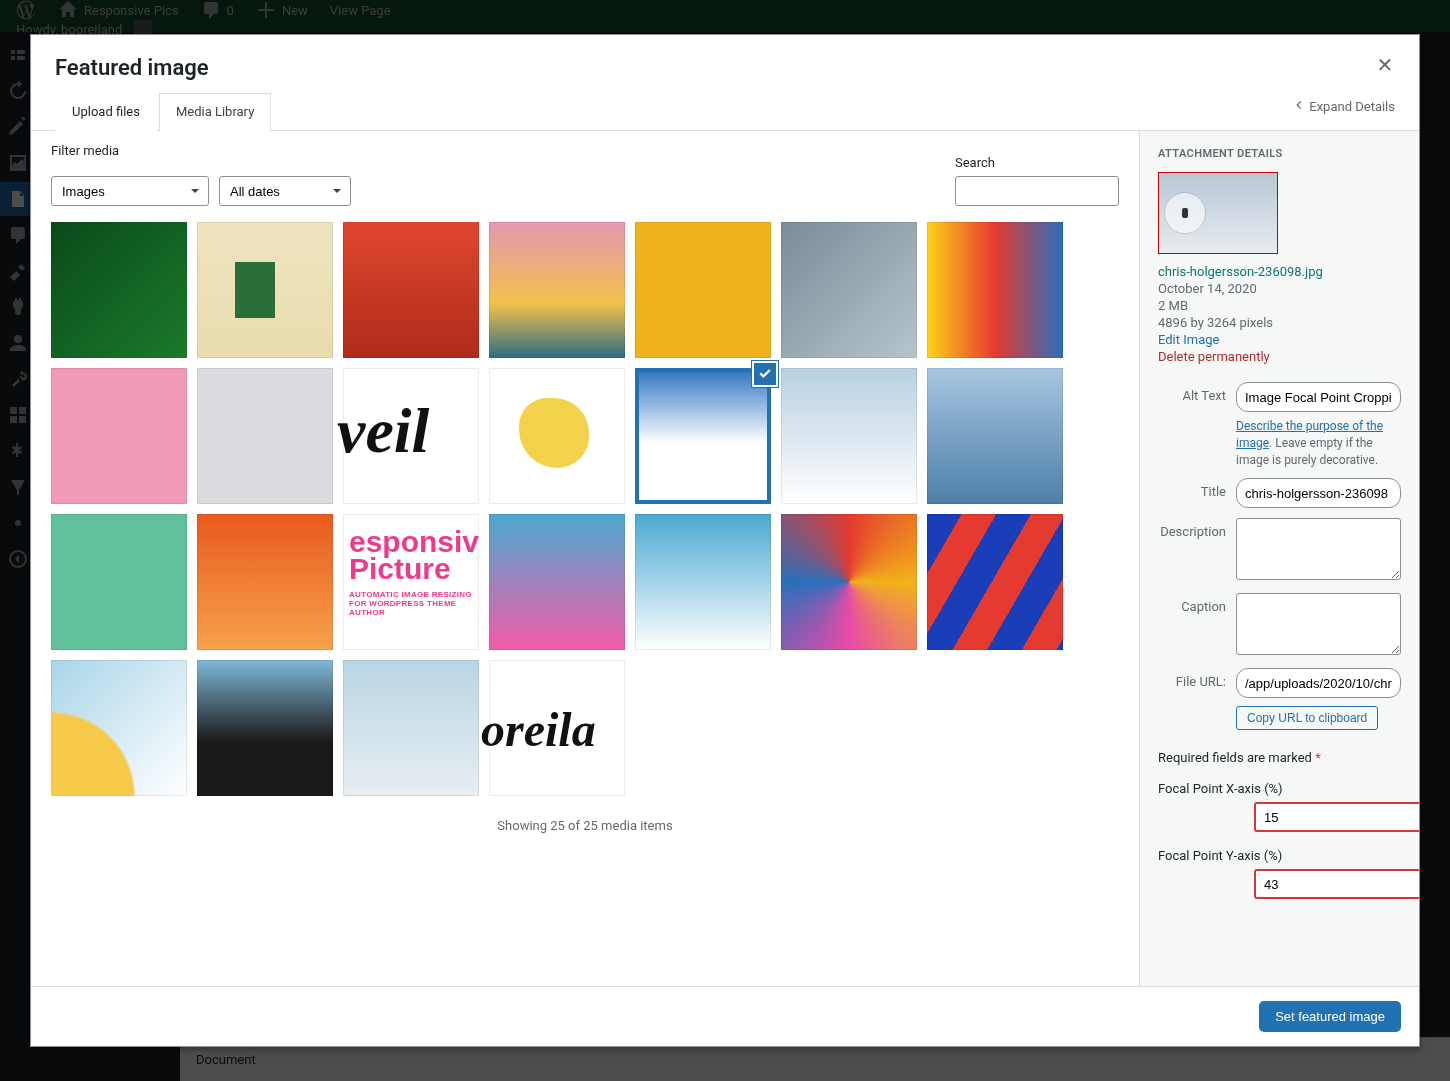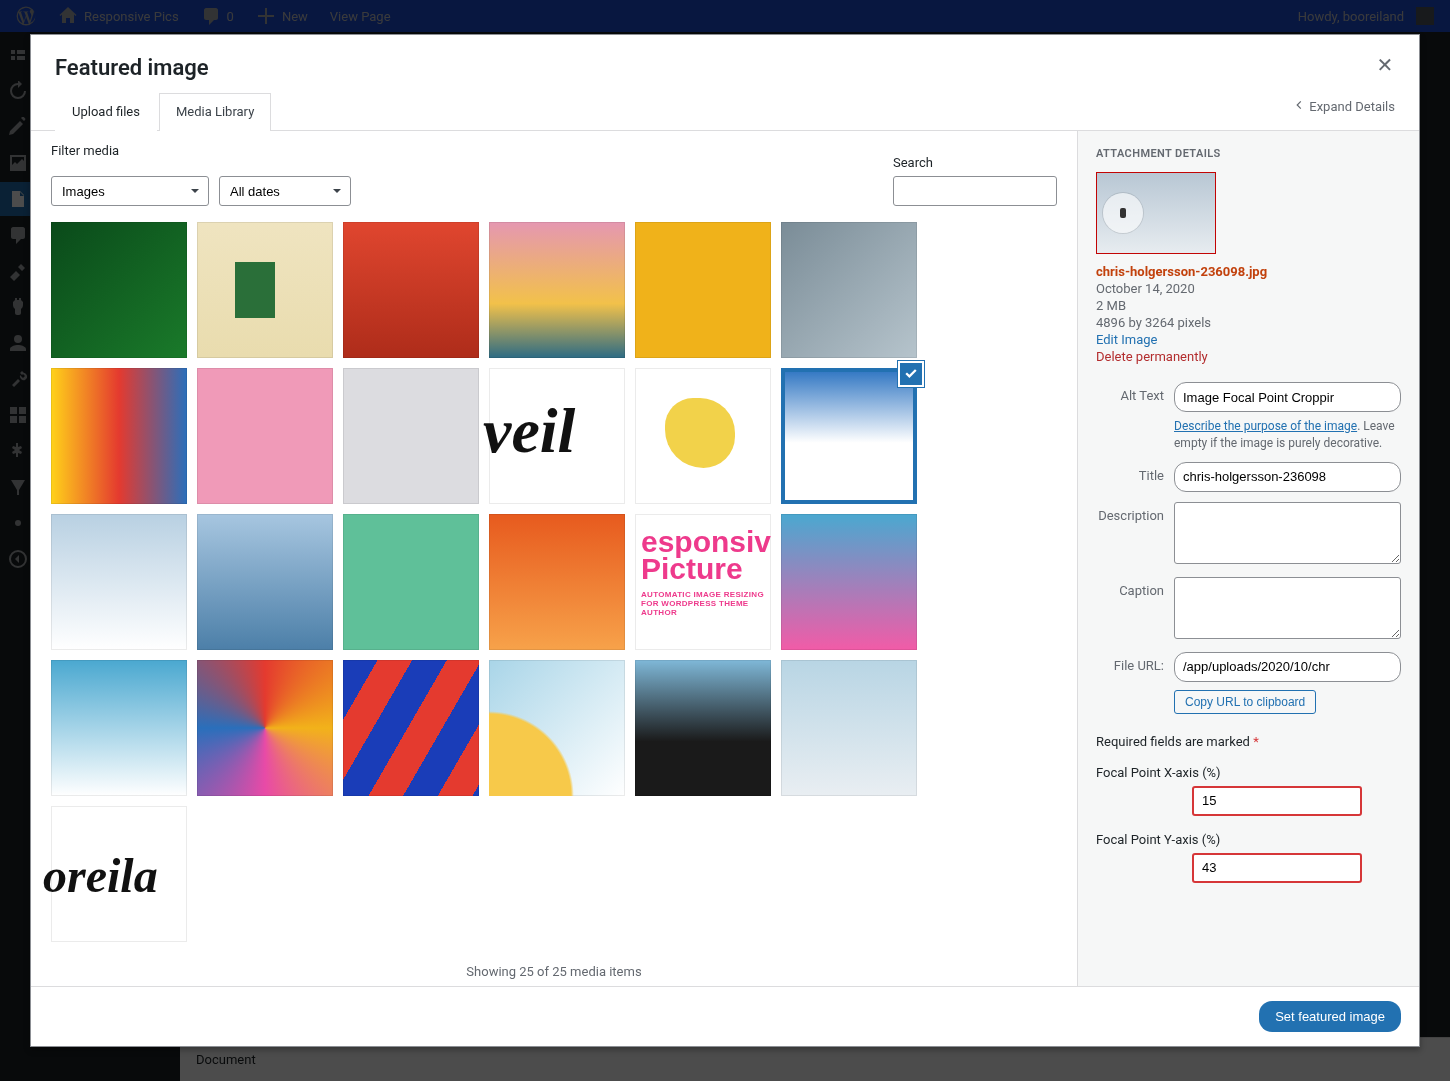--- a/index.html
+++ b/index.html
@@ -6,7 +6,7 @@
 body { font-family: -apple-system, BlinkMacSystemFont, "Segoe UI", Roboto, sans-serif; font-size: 13px; color: #3c434a; background: #1d2327; width: 1450px; height: 1081px; overflow: hidden; position: relative; }
 
 
-.admin-bar { height: 32px; background: #1d4ed8; color: #c3c4c7; display: flex; align-items: center; padding: 0 8px; font-size: 13px; justify-content: space-between; }
+.admin-bar { height: 32px; background: #14532d; color: #c3c4c7; display: flex; align-items: flex-start; padding: 0 8px; font-size: 13px; justify-content: space-between; flex-direction: column; }
 .admin-bar-left { display: flex; align-items: center; gap: 6px; }
 .admin-bar-item { display: flex; align-items: center; gap: 6px; padding: 0 8px; color: #c3c4c7; }
 .admin-bar-right { display: flex; align-items: center; }

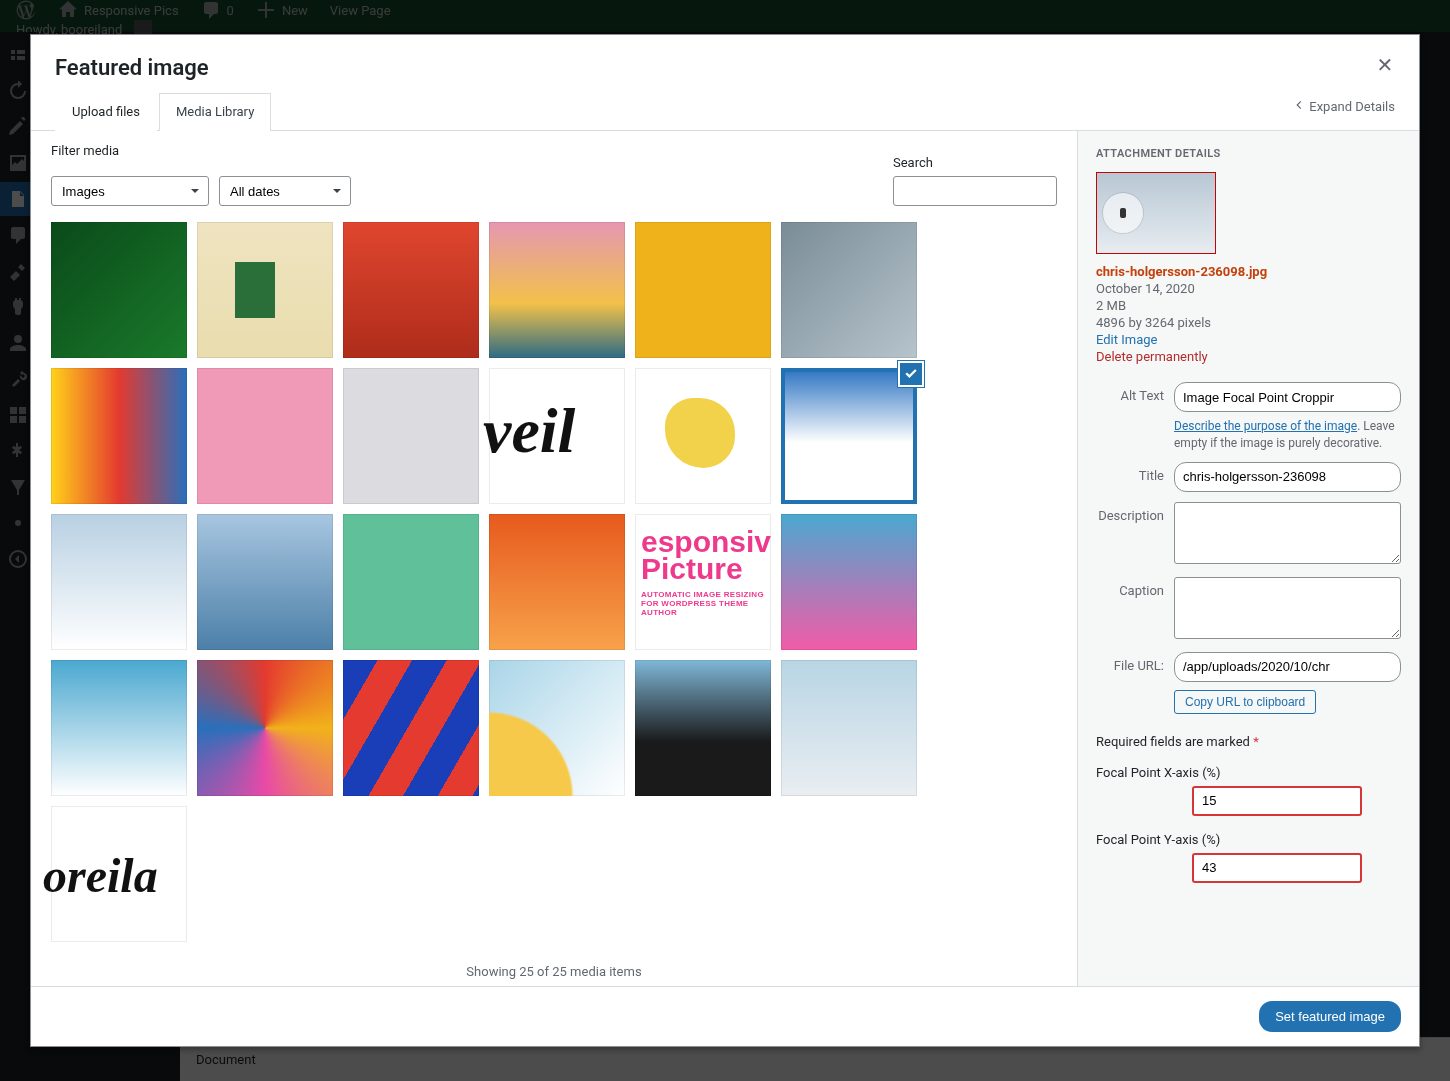--- a/index.html
+++ b/index.html
@@ -63,7 +63,7 @@
 .status-text { text-align: center; padding: 22px 0 8px; color: #646970; font-size: 13px; }
 
 
-.right-panel { width: 342px; border-left: 1px solid #dcdcde; background: #f6f7f7; overflow-y: auto; padding: 16px 18px; font-size: 13px; }
+.right-panel { width: 280px; border-left: 1px solid #dcdcde; background: #f6f7f7; overflow-y: auto; padding: 16px 18px; font-size: 13px; }
 .rp-heading { font-size: 11px; text-transform: uppercase; font-weight: 600; color: #646970; letter-spacing: 0.4px; margin-bottom: 12px; }
 .sel-thumb { width: 120px; height: 82px; border: 1px solid #c20404; background: linear-gradient(#b8c7d4, #e7ecf0); position: relative; margin-bottom: 10px; }
 .sel-thumb-ring { position: absolute; width: 40px; height: 40px; left: 6px; top: 20px; border-radius: 50%; background: rgba(255,255,255,0.6); box-shadow: 0 0 0 1px rgba(0,0,0,0.1); display:flex;align-items:center;justify-content:center;}

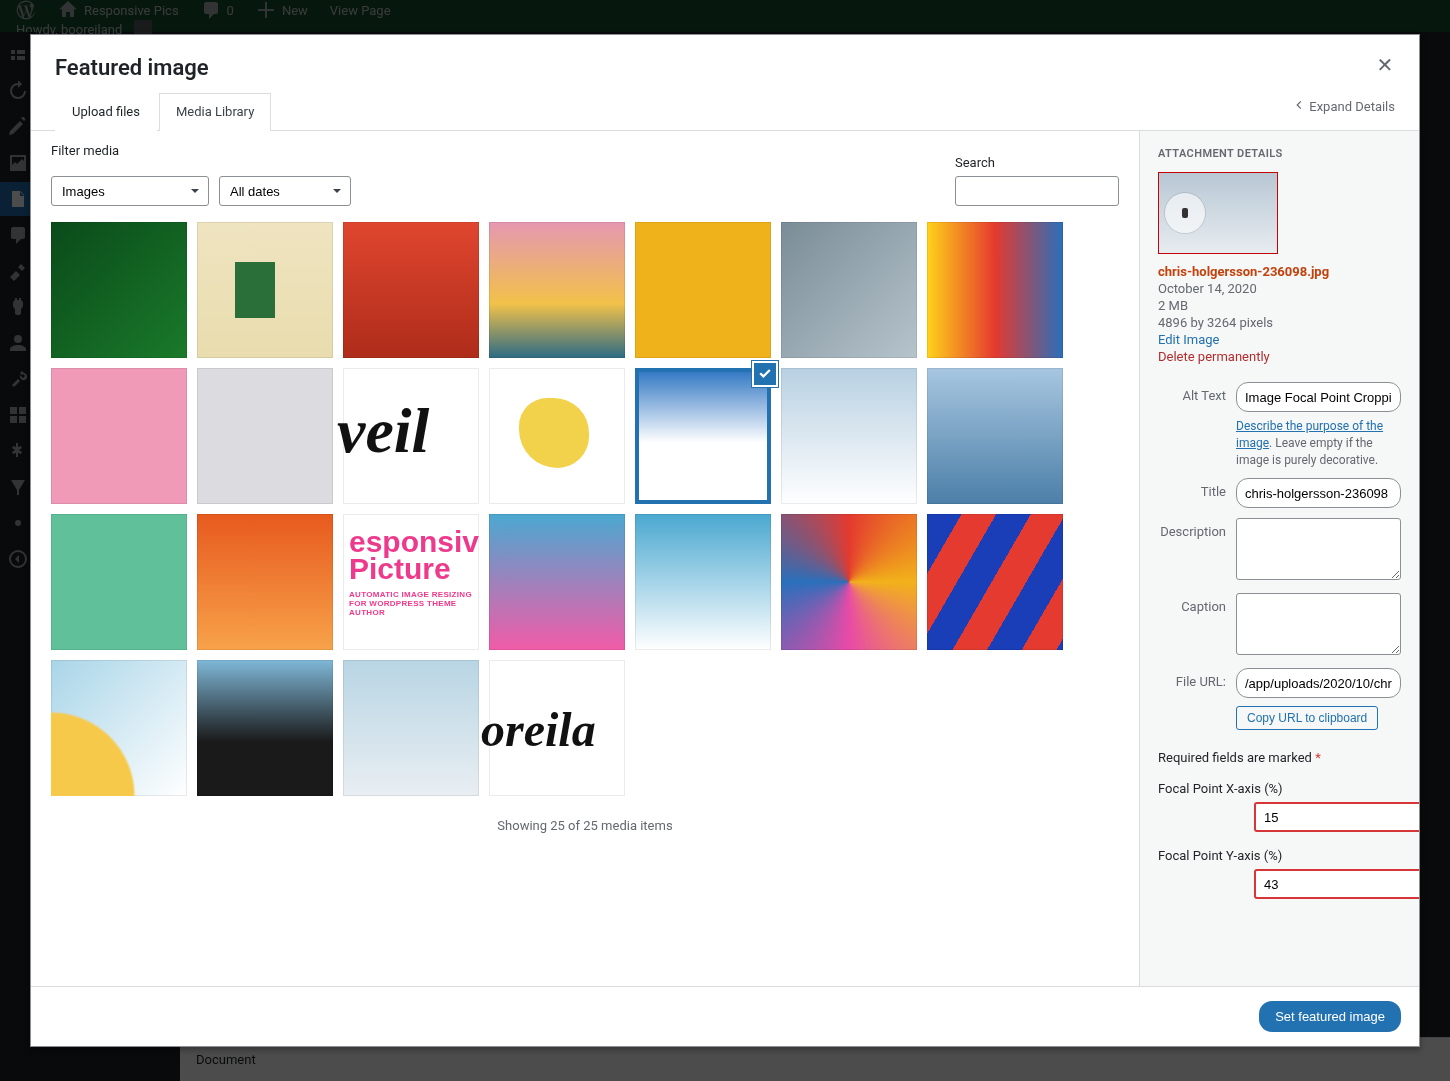--- a/index.html
+++ b/index.html
@@ -69,7 +69,7 @@
 .sel-thumb-ring { position: absolute; width: 40px; height: 40px; left: 6px; top: 20px; border-radius: 50%; background: rgba(255,255,255,0.6); box-shadow: 0 0 0 1px rgba(0,0,0,0.1); display:flex;align-items:center;justify-content:center;}
 .sel-thumb-ring::after{content:"";width:6px;height:10px;background:#333;border-radius:2px;}
 .meta-line { margin: 2px 0; color: #646970; }
-.meta-file { font-weight: 700; color: #c2410c; }
+.meta-file { font-weight: 400; color: #0f766e; }
 .link-blue { color: #2271b1; cursor: pointer; text-decoration: none; }
 .link-red { color: #b32d2e; cursor: pointer; }
 .link-ul { text-decoration: underline; }

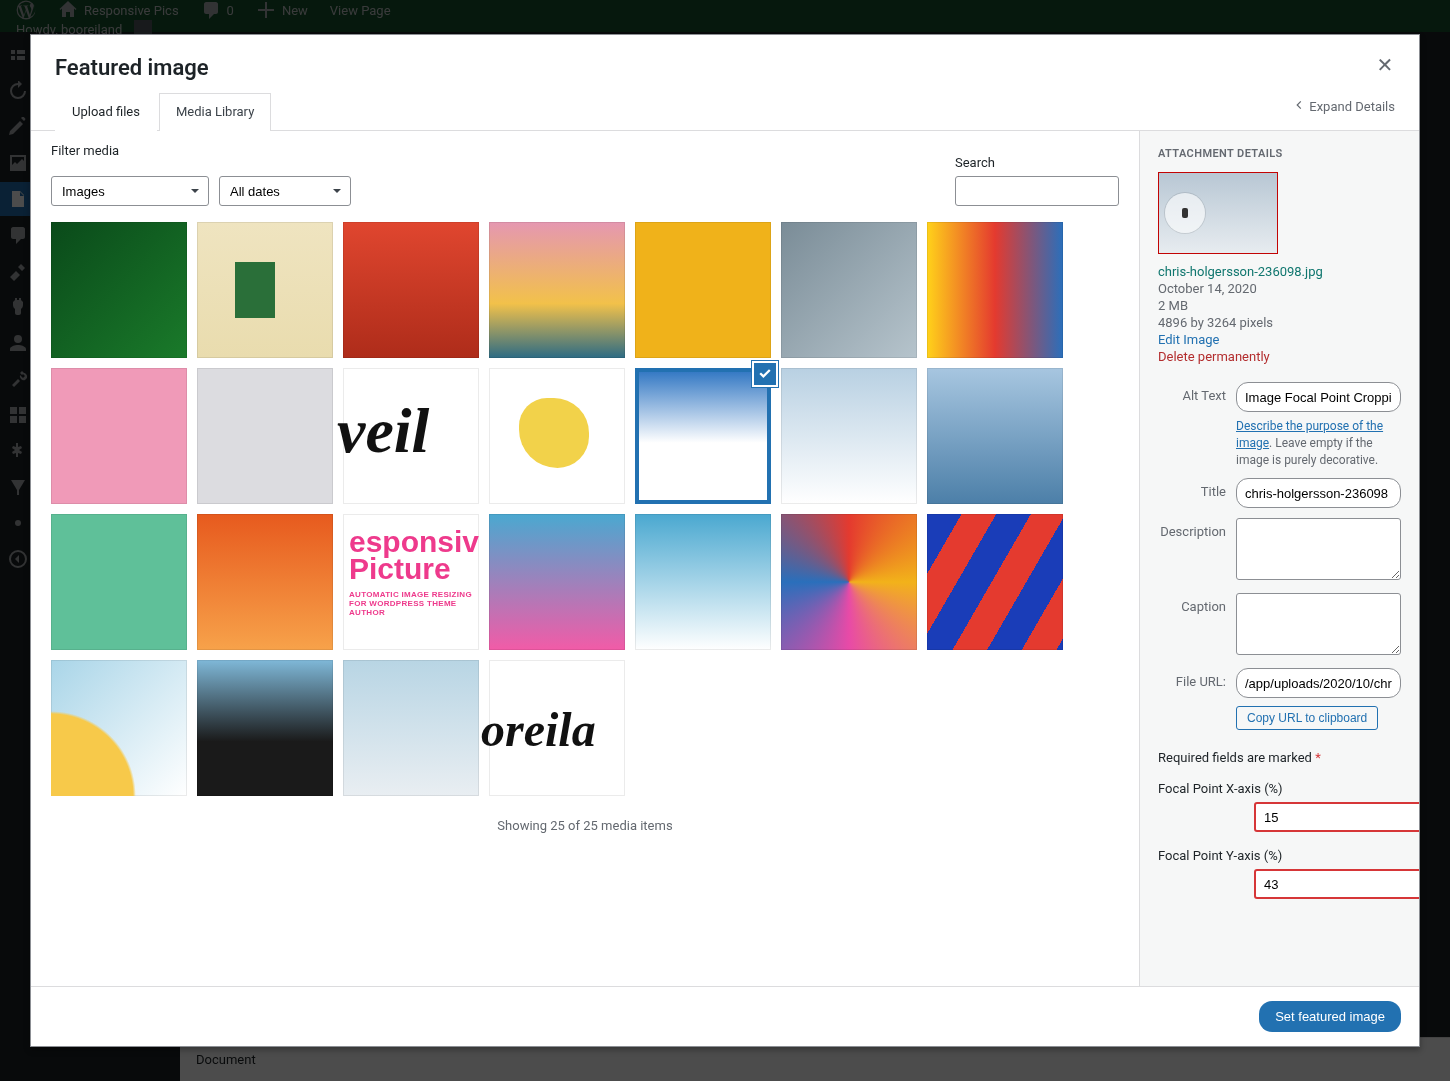--- a/index.html
+++ b/index.html
@@ -88,7 +88,7 @@
 
 
 .modal-footer { border-top: 1px solid #dcdcde; padding: 14px 18px; display: flex; justify-content: flex-end; }
-.primary-btn { background: #2271b1; color: #fff; border: none; border-radius: 13px; padding: 8px 16px; font-size: 13px; cursor: pointer; }
+.primary-btn { background: #2271b1; color: #fff; border: none; border-radius: 5px; padding: 8px 16px; font-size: 13px; cursor: pointer; }
 
 
 .tg0{background:linear-gradient(135deg,#0a4a1a,#1a7a2a);} 

